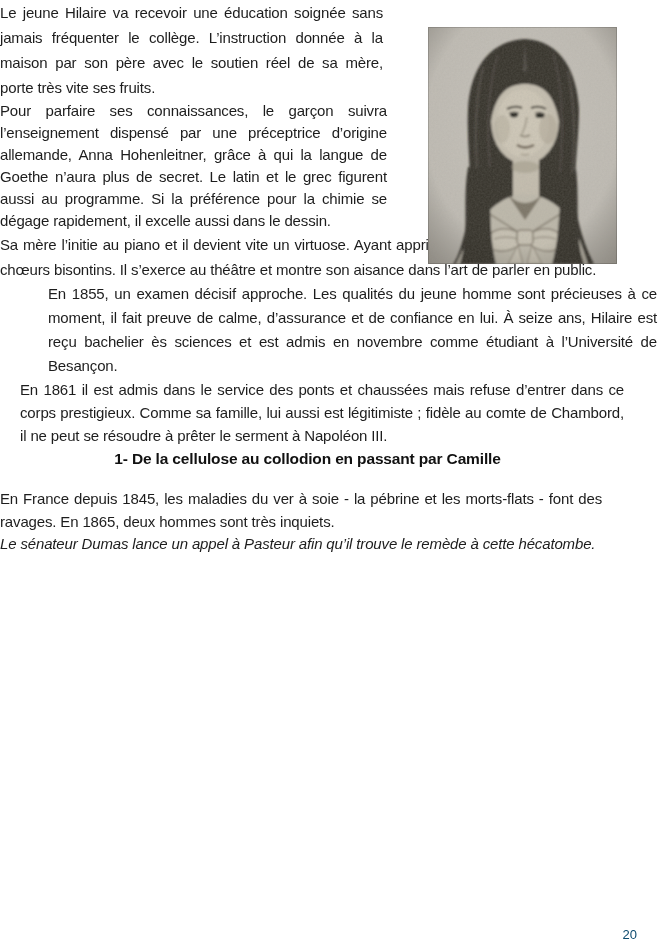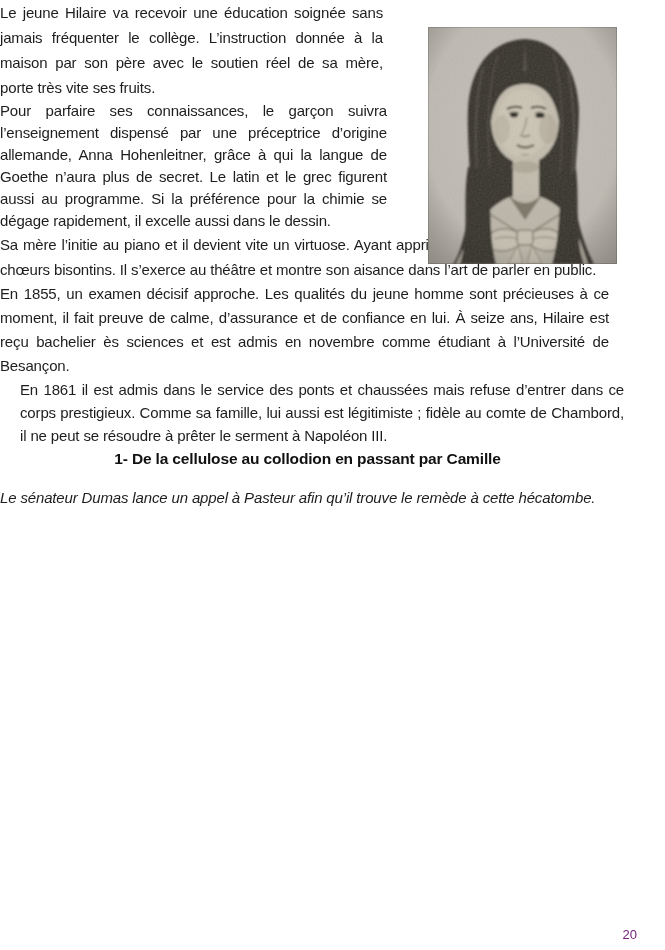--- a/index.html
+++ b/index.html
@@ -24,7 +24,7 @@
   .p1  { margin: 10px 0 3px 17px;  width: 383px; line-height: 25px; }
   .p2  { margin: 0 0 5px 13px;     width: 387px; line-height: 22px; }
   .p3  { margin: 0 0 0 27px;       width: 603px; line-height: 25px; }
-  .p4  { margin: 0 0 4px 21px;     width: 609px; line-height: 24px; }
+  .p4  { margin: 0 0 4px 21px;     width: 609px; line-height: 24px; padding-left: 48px; }
   .p5  { margin: 0 0 7px 25px;     width: 605px; line-height: 24px; }
   .p6  { margin: 0 0 14px 26px;    width: 604px; line-height: 24px; }
   .p7  { margin: 0 0 7px 26px;     width: 604px; line-height: 23px; padding-left: 20px; }

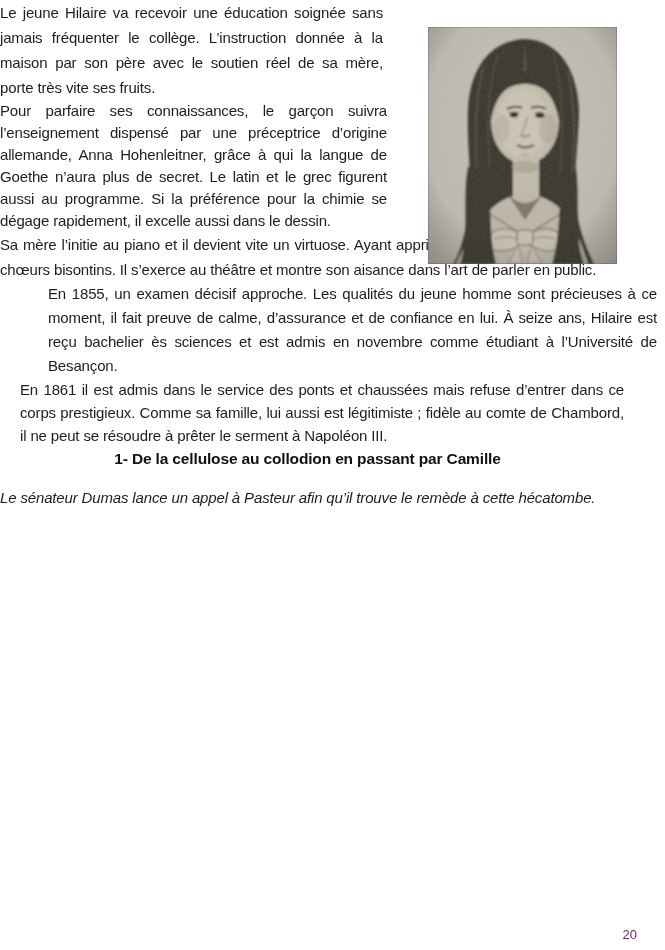--- a/index.html
+++ b/index.html
@@ -145,6 +145,7 @@
 
   <div class="section-heading">1- De la cellulose au collodion en passant par Camille</div>
 
+  <p class="p10">En France depuis 1845, les maladies du ver à soie - la pébrine et les morts-flats - font des ravages. En 1865, deux hommes sont très inquiets.</p>
   <p class="p11">Le sénateur Dumas lance un appel à Pasteur afin qu’il trouve le remède à cette hécatombe.</p>
 
   <span class="page-number">20</span>

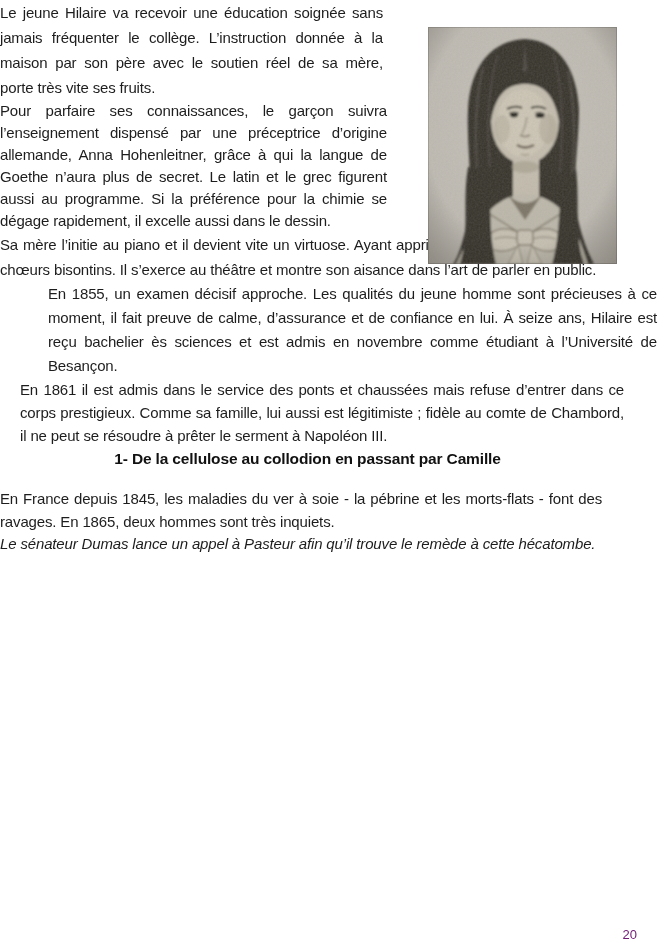--- a/index.html
+++ b/index.html
@@ -54,7 +54,7 @@
     top: 927px;
     right: 28px;
     font-size: 13px;
-    color: #701a75;
+    color: #0c4a6e;
     letter-spacing: 0;
   }
 </style>

